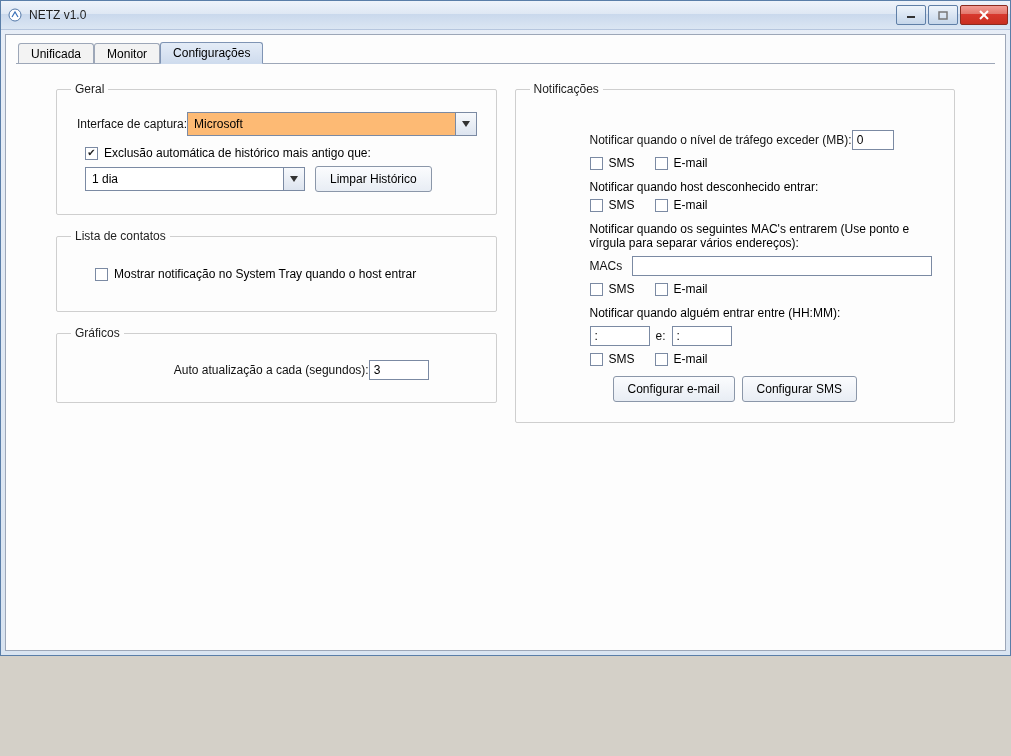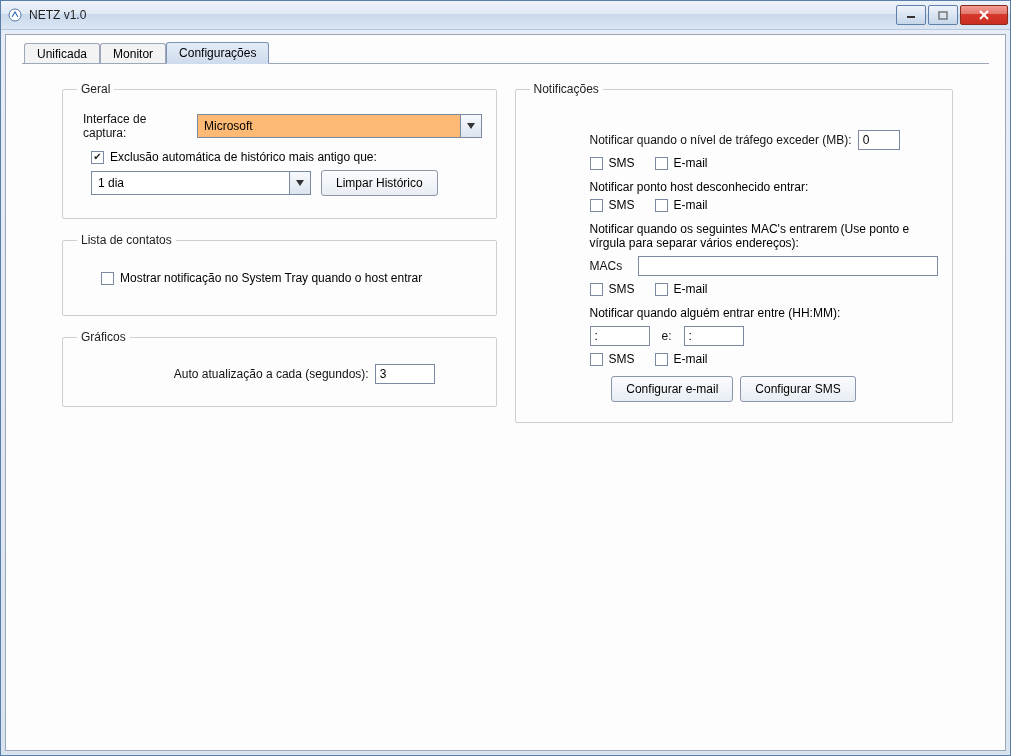--- a/index.html
+++ b/index.html
@@ -14,7 +14,7 @@
   }
   .window {
     width: 1011px;
-    height: 756px;
+    height: 656px;
     background: linear-gradient(to bottom, #e8eef7, #d9e4f1);
     border: 1px solid #5a7ea8;
     box-sizing: border-box;

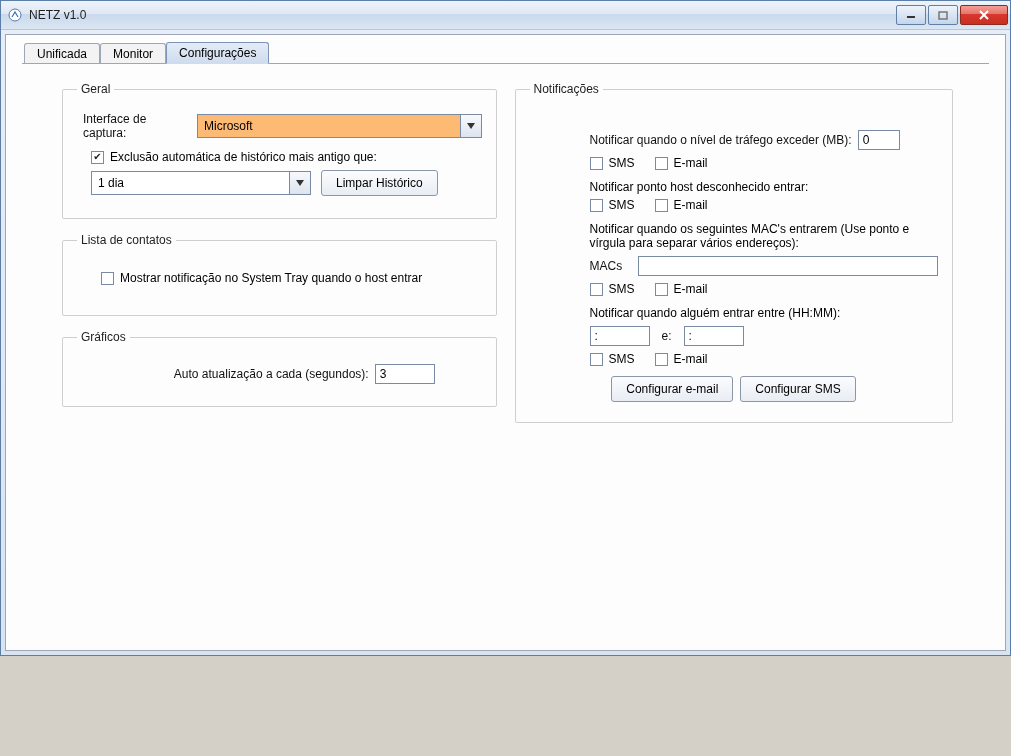--- a/index.html
+++ b/index.html
@@ -75,7 +75,7 @@
     border: 1px solid #9da7b8;
     box-sizing: border-box;
     position: relative;
-    padding: 6px 16px;
+    padding: 6px 10px;
   }
   .tabs {
     display: flex;

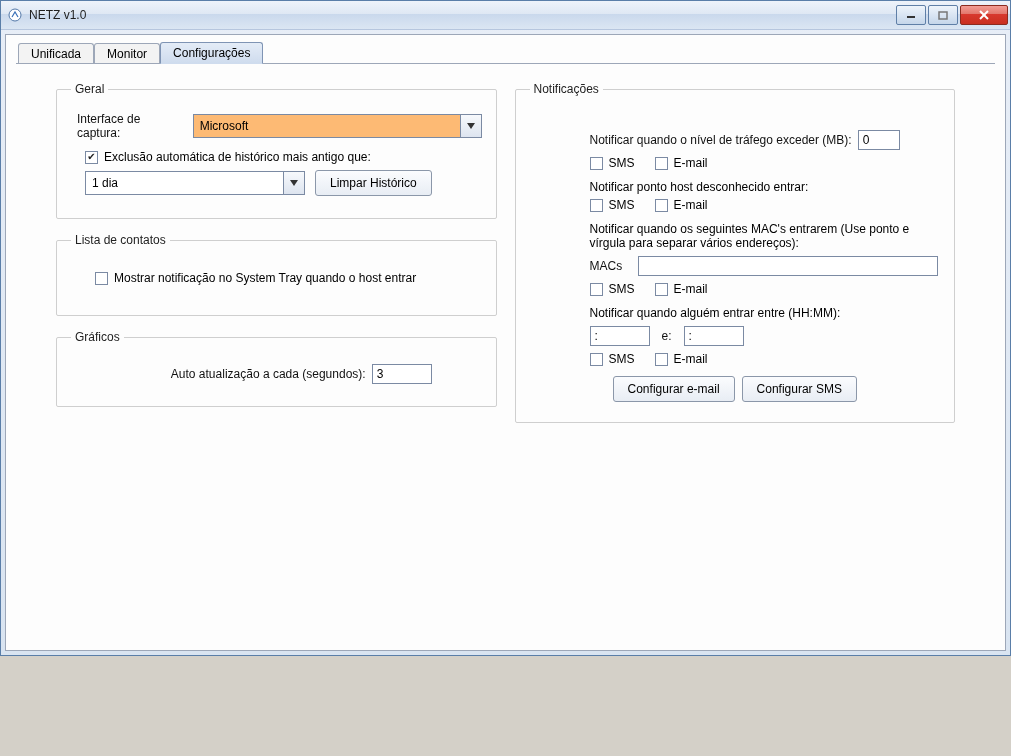--- a/index.html
+++ b/index.html
@@ -134,7 +134,7 @@
   .row {
     display: flex;
     align-items: center;
-    gap: 6px;
+    gap: 0;
     margin: 6px 0;
   }
   label.plain {

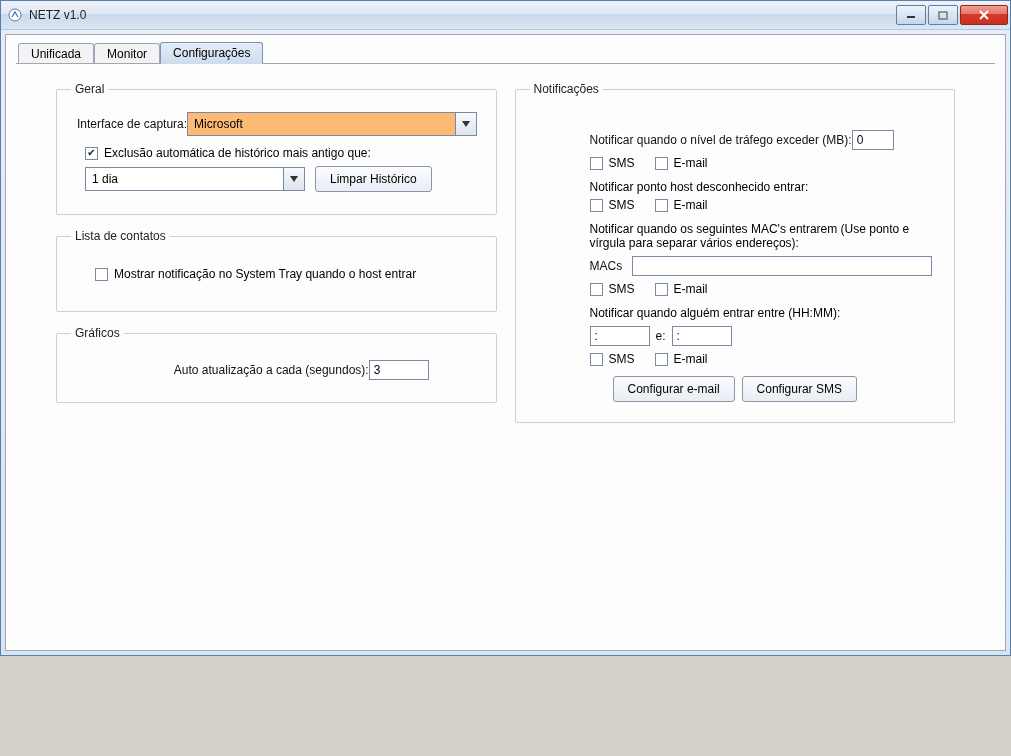--- a/index.html
+++ b/index.html
@@ -343,7 +343,7 @@
             </div>
 
             <div class="notif-block" style="margin-left:60px;">
-              <div class="notif-label">Notificar ponto host desconhecido entrar:</div>
+              <div class="notif-label">Notificar quando host desconhecido entrar:</div>
               <div class="chkrow">
                 <span class="chk">
                     <span class="chkbox"></span>

